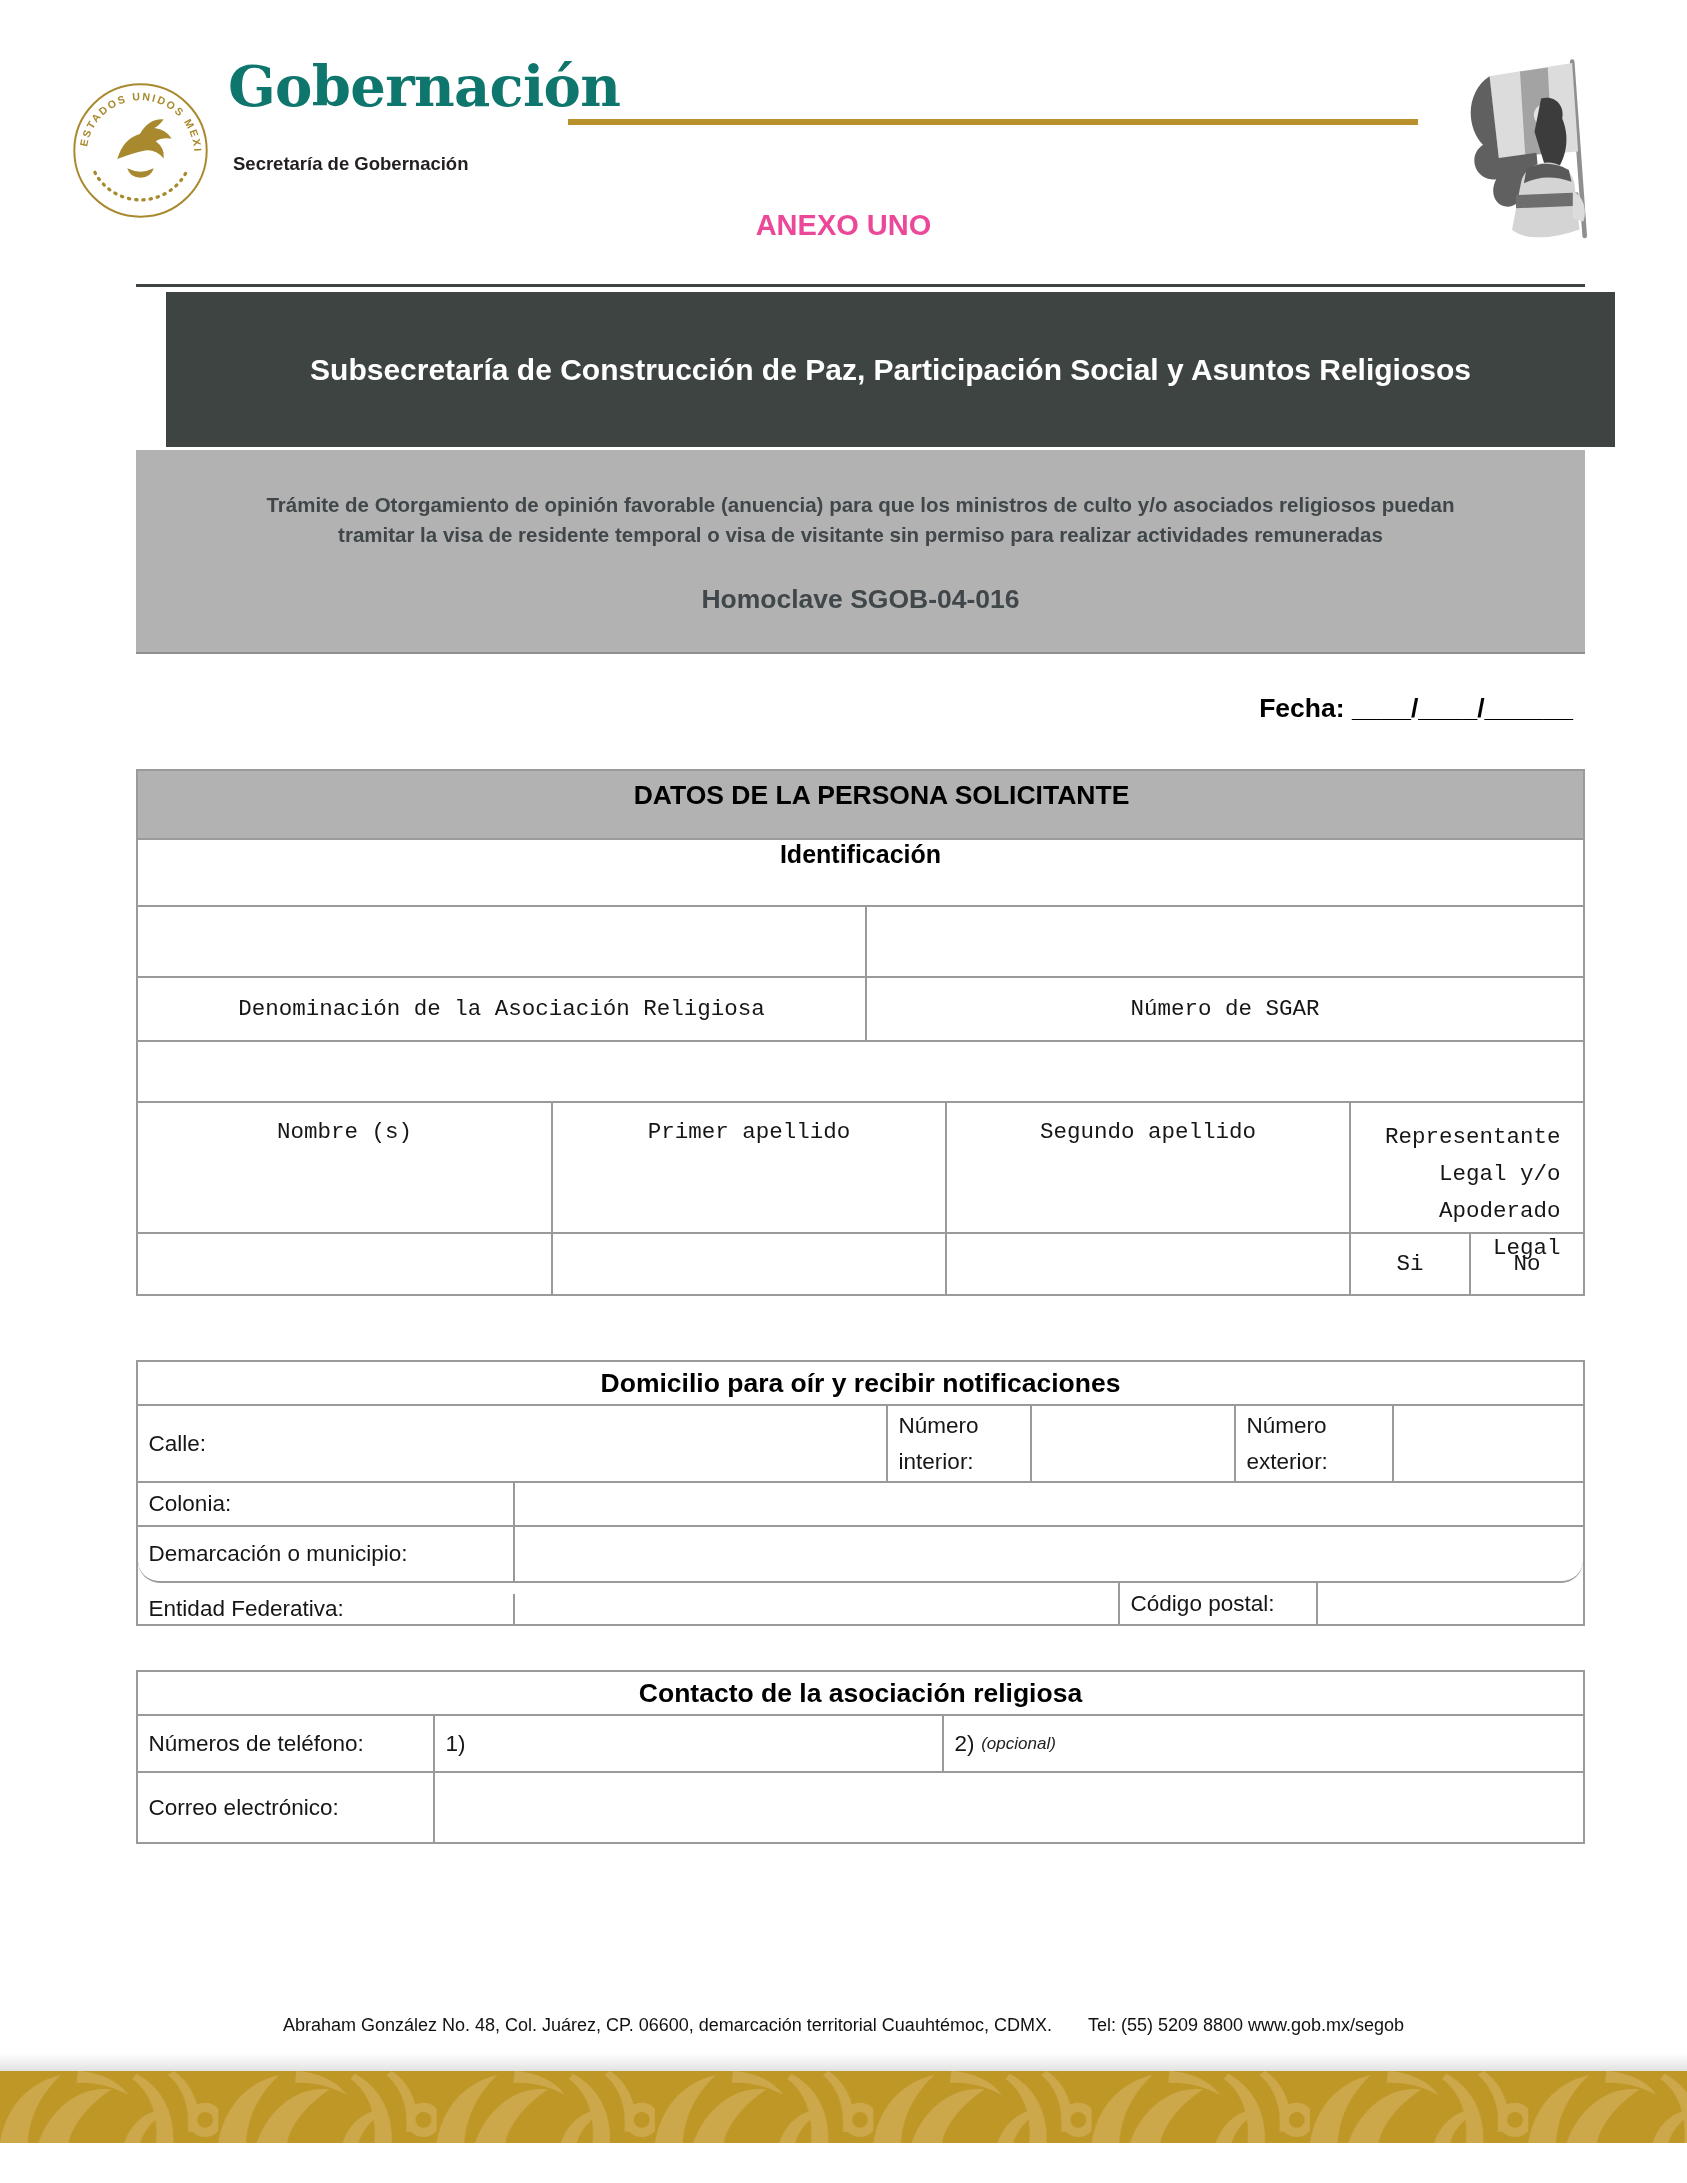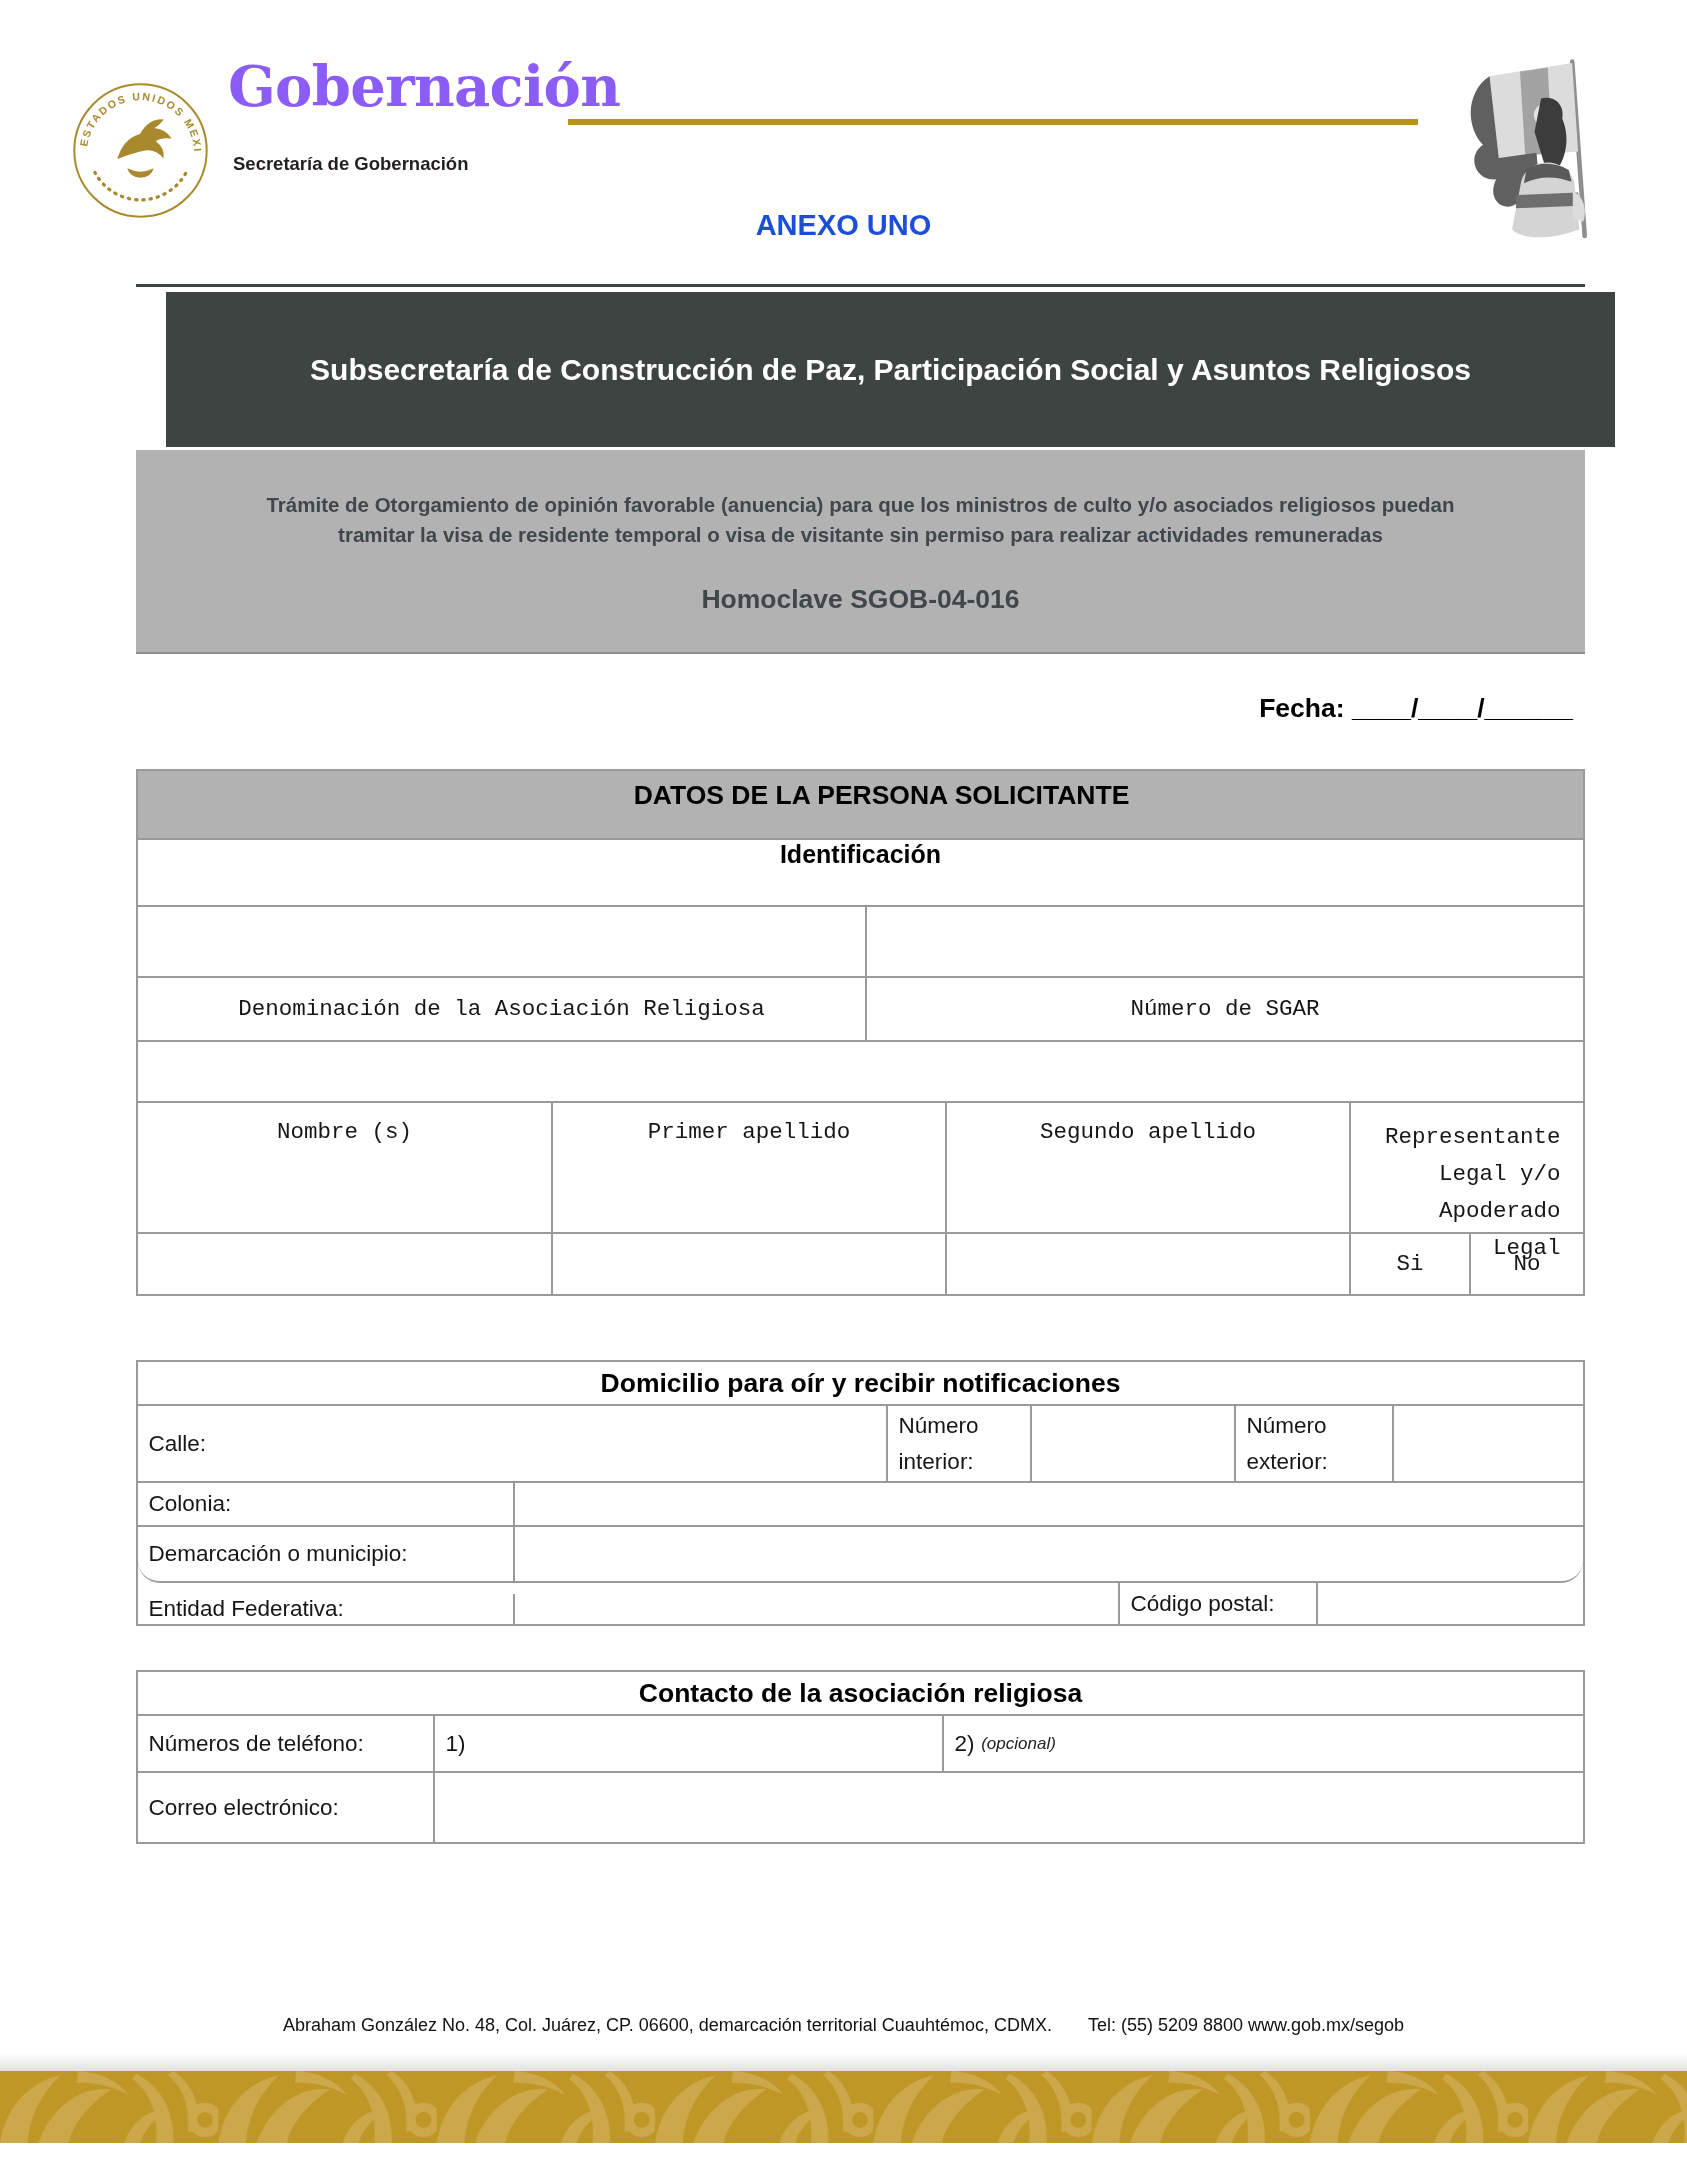--- a/index.html
+++ b/index.html
@@ -15,7 +15,7 @@
   
   .seal{position:absolute;left:71px;top:81px;width:139px;height:139px;}
   .brand{position:absolute;left:228px;top:56px;font-family:"DejaVu Serif",serif;
-         font-weight:bold;font-size:56px;line-height:1.1;color:#8b5cf6;letter-spacing:-0.7px;}
+         font-weight:bold;font-size:56px;line-height:1.1;color:#0f766e;letter-spacing:-0.7px;}
   .brand-sub{position:absolute;left:233px;top:153px;font-size:18.5px;font-weight:bold;color:#231f20;}
   .gold-line{position:absolute;left:568px;top:119px;width:850px;height:6px;background:#b8912c;}
   .flag-art{position:absolute;left:1442px;top:52px;width:185px;height:189px;}

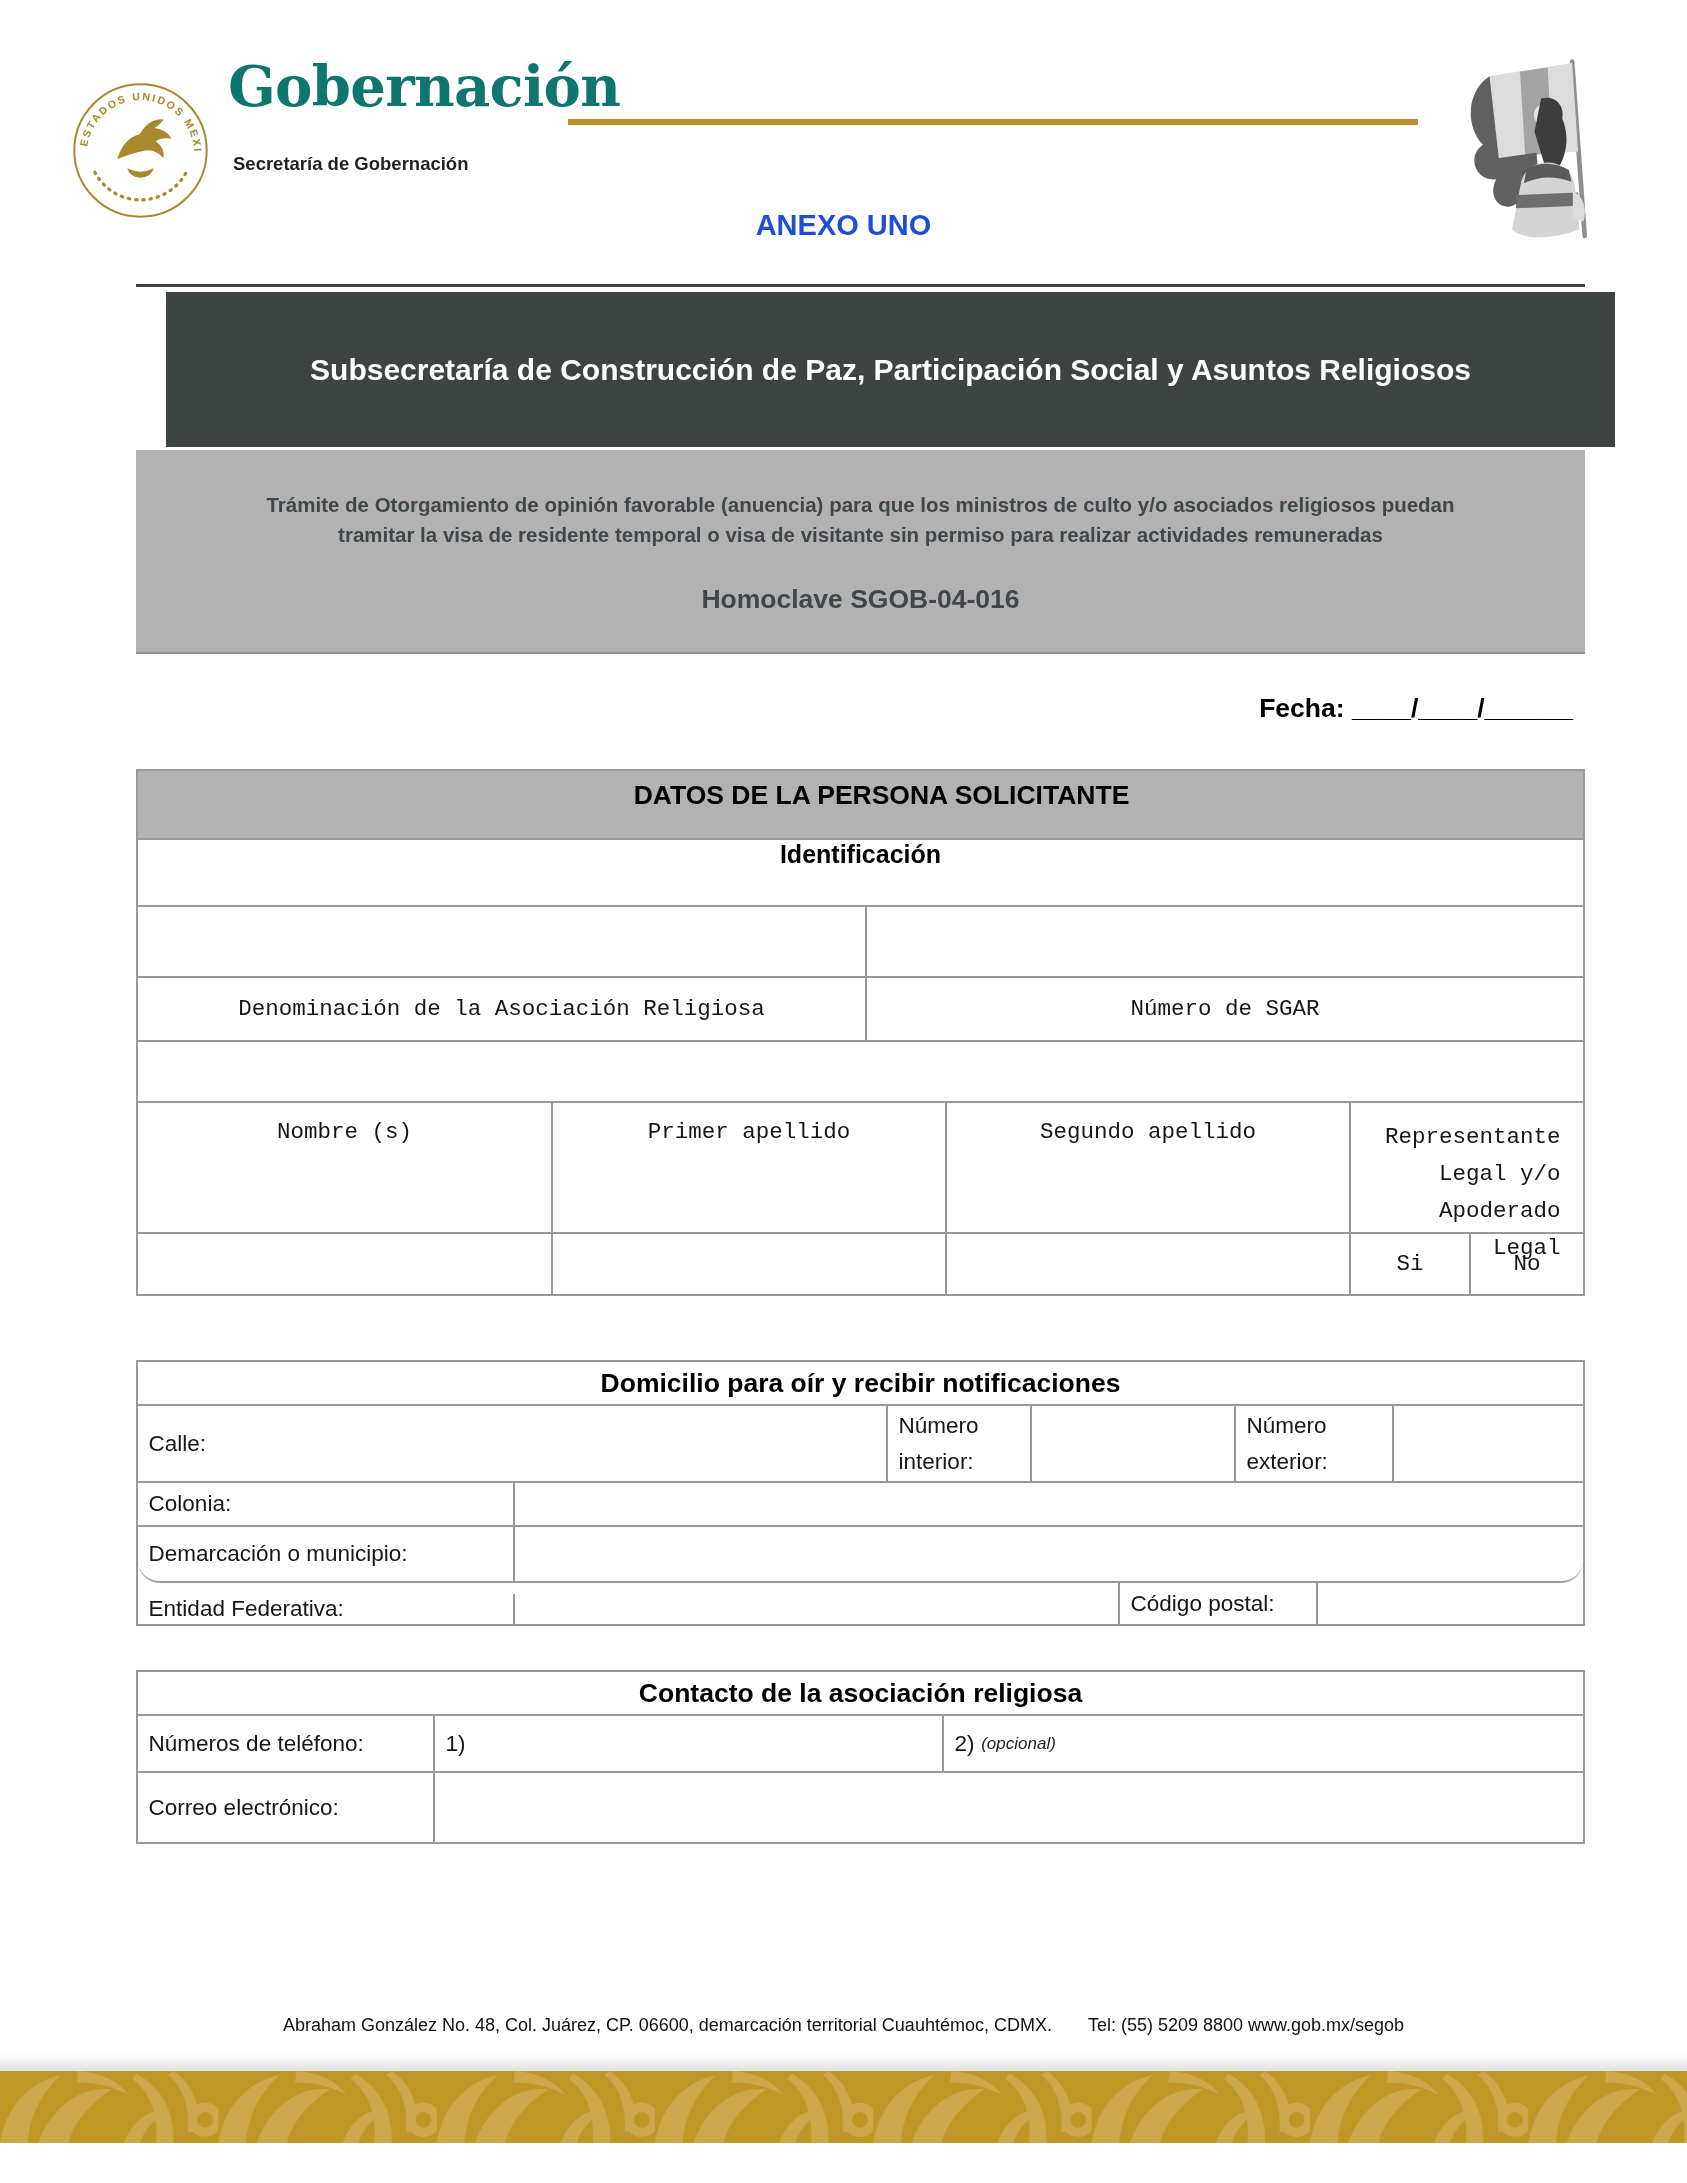--- a/index.html
+++ b/index.html
@@ -20,7 +20,7 @@
   .gold-line{position:absolute;left:568px;top:119px;width:850px;height:6px;background:#b8912c;}
   .flag-art{position:absolute;left:1442px;top:52px;width:185px;height:189px;}
   .anexo{position:absolute;left:0;top:209px;width:100%;text-align:center;
-         font-size:29px;font-weight:bold;color:#1d4ed8;}
+         font-size:29px;font-weight:bold;color:#ec4899;}
   
   .bar-topline{position:absolute;left:136px;top:284px;width:1449px;height:3.3px;background:#3d4442;}
   .dark-bar{position:absolute;left:136px;top:292px;width:1449px;height:155px;background:#3d4442;

